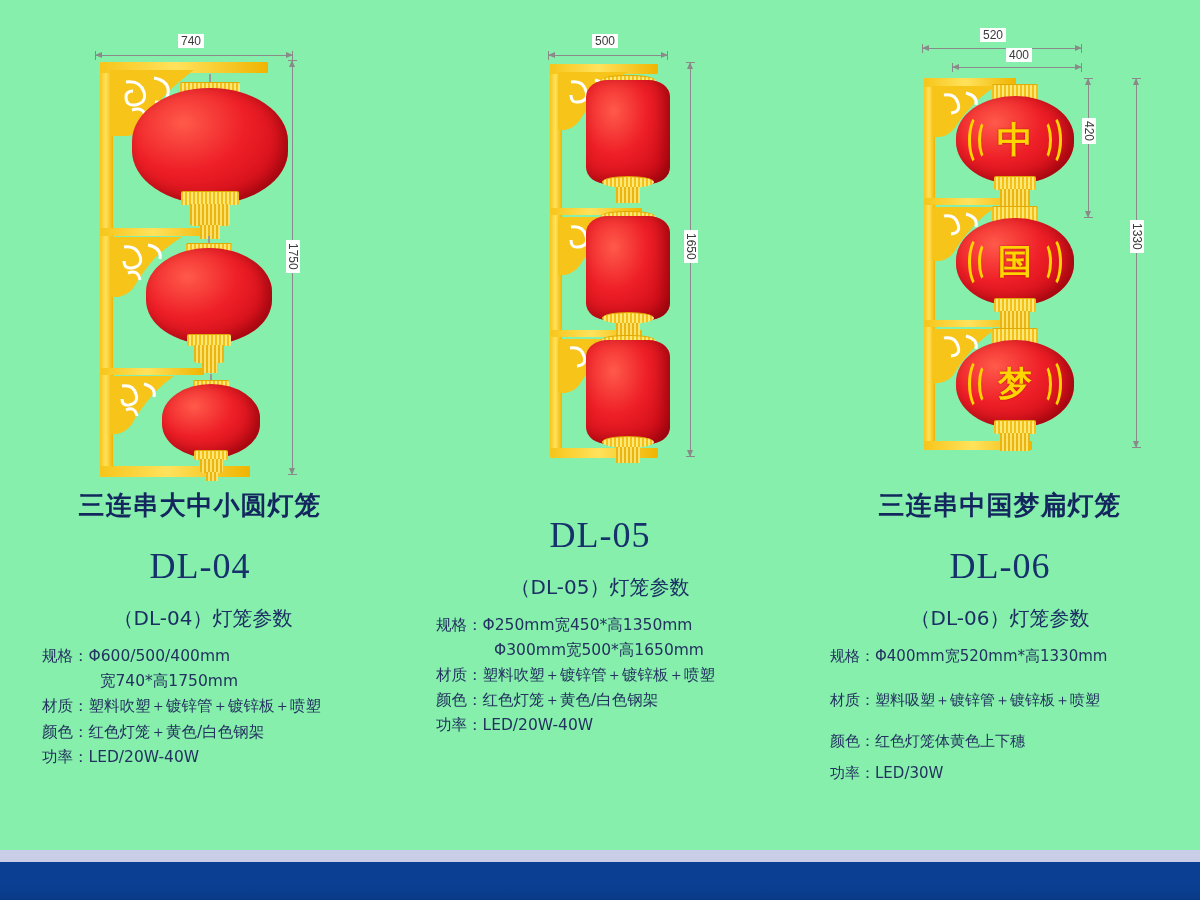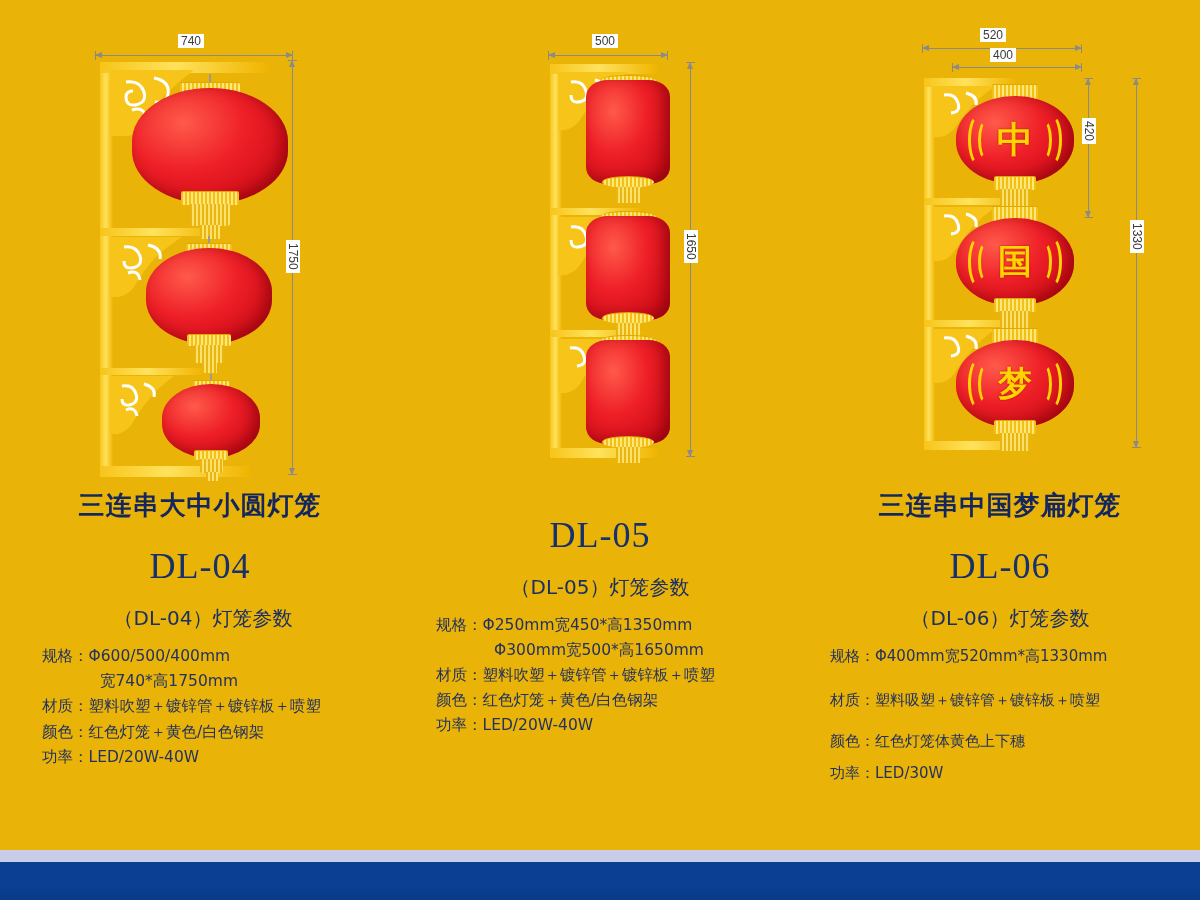--- a/index.html
+++ b/index.html
@@ -11,7 +11,7 @@
     overflow:hidden;
     position:relative;
   }
-  .page { width:1200px; height:900px; position:relative; background:#eab308; }
+  .page { width:1200px; height:900px; position:relative; background:#86efac; }
 
   
   .columns {

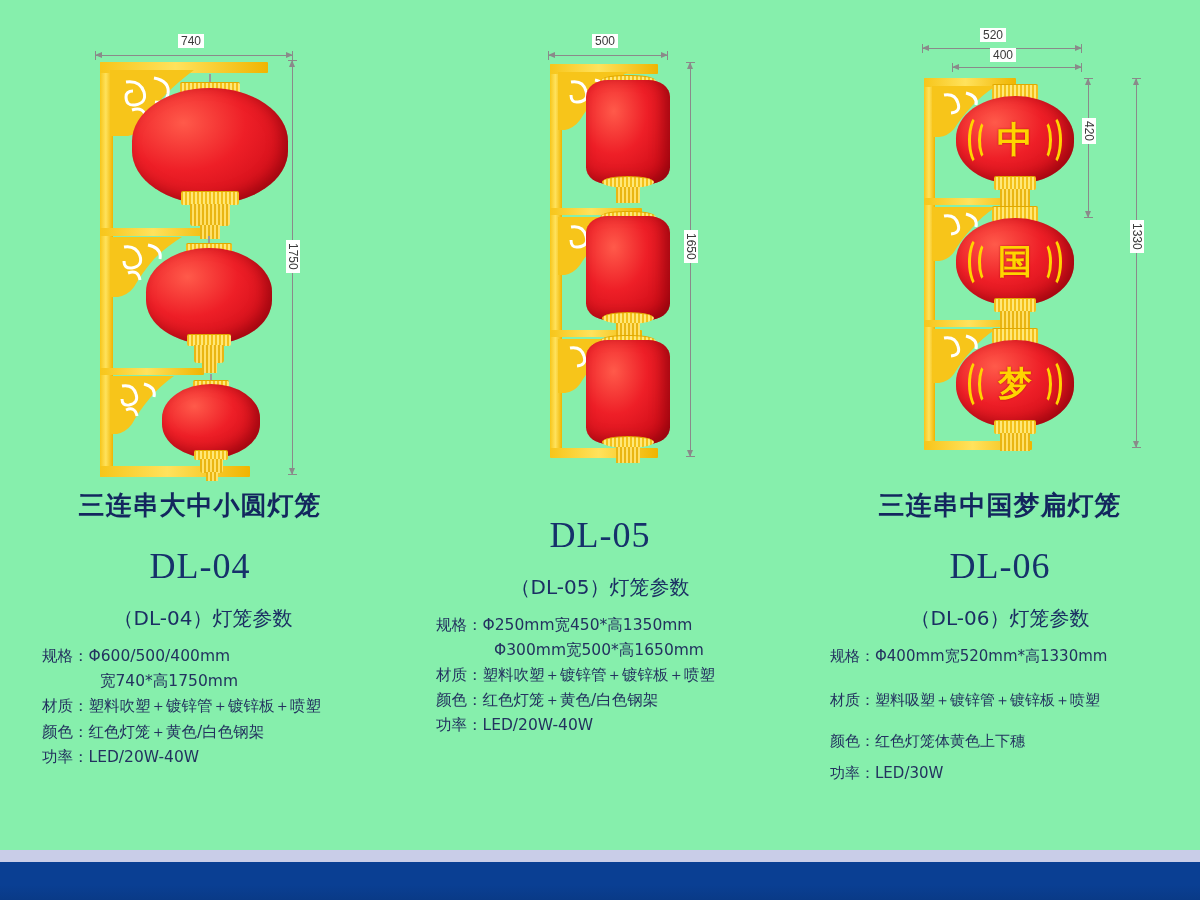--- a/index.html
+++ b/index.html
@@ -345,7 +345,7 @@
           <span class="arrowL"></span>
             <span class="arrowR"></span>
         </div>
-        <div class="dimlabel" style="left:190px; top:48px;text-align:center;">400</div>
+        <div class="dimlabel" style="left:206px; top:48px;text-align:center;">400</div>
 
         <div class="dimline-v" style="left:288px; top:78px; height:140px;">
           <span class="arrowU"></span>

